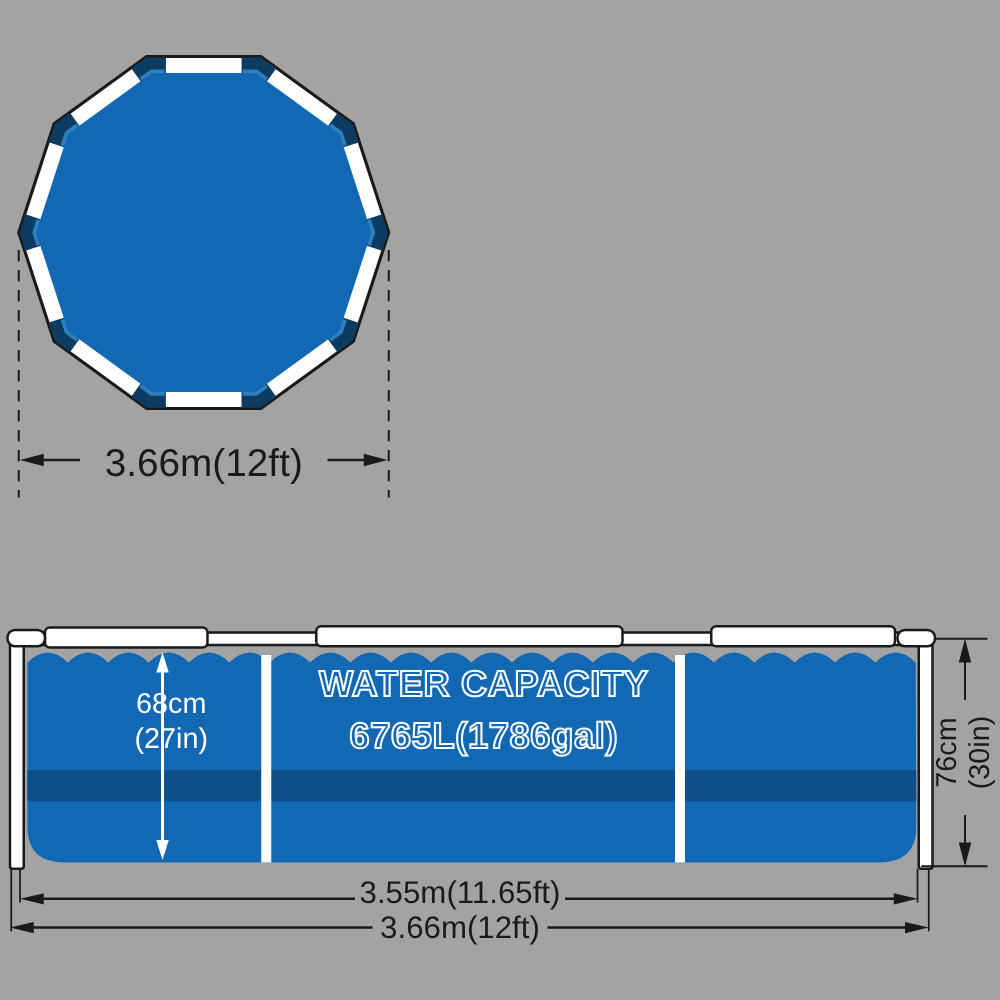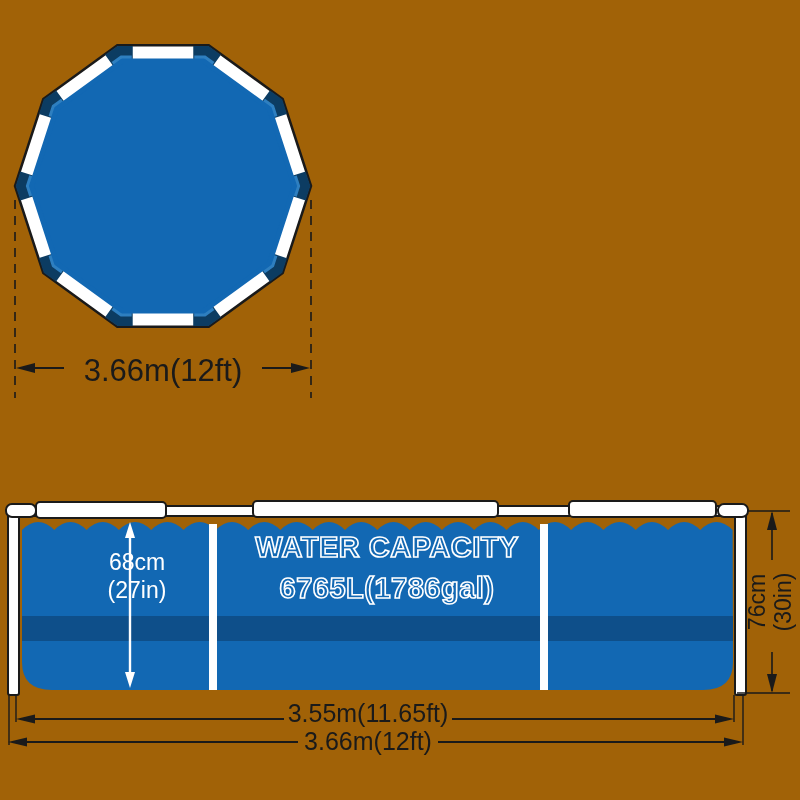--- a/index.html
+++ b/index.html
@@ -3,7 +3,7 @@
 <meta charset="utf-8">
 <style>
   html,body{margin:0;padding:0;background:#fff;}
-  #canvas{position:relative;width:800px;height:800px;background:#a16207;overflow:hidden;
+  #canvas{position:relative;width:800px;height:800px;background:#a3a3a3;overflow:hidden;
           font-family:"Liberation Sans", sans-serif;}
   svg{position:absolute;display:block;}
   #top-view-svg{left:0;top:0;}

